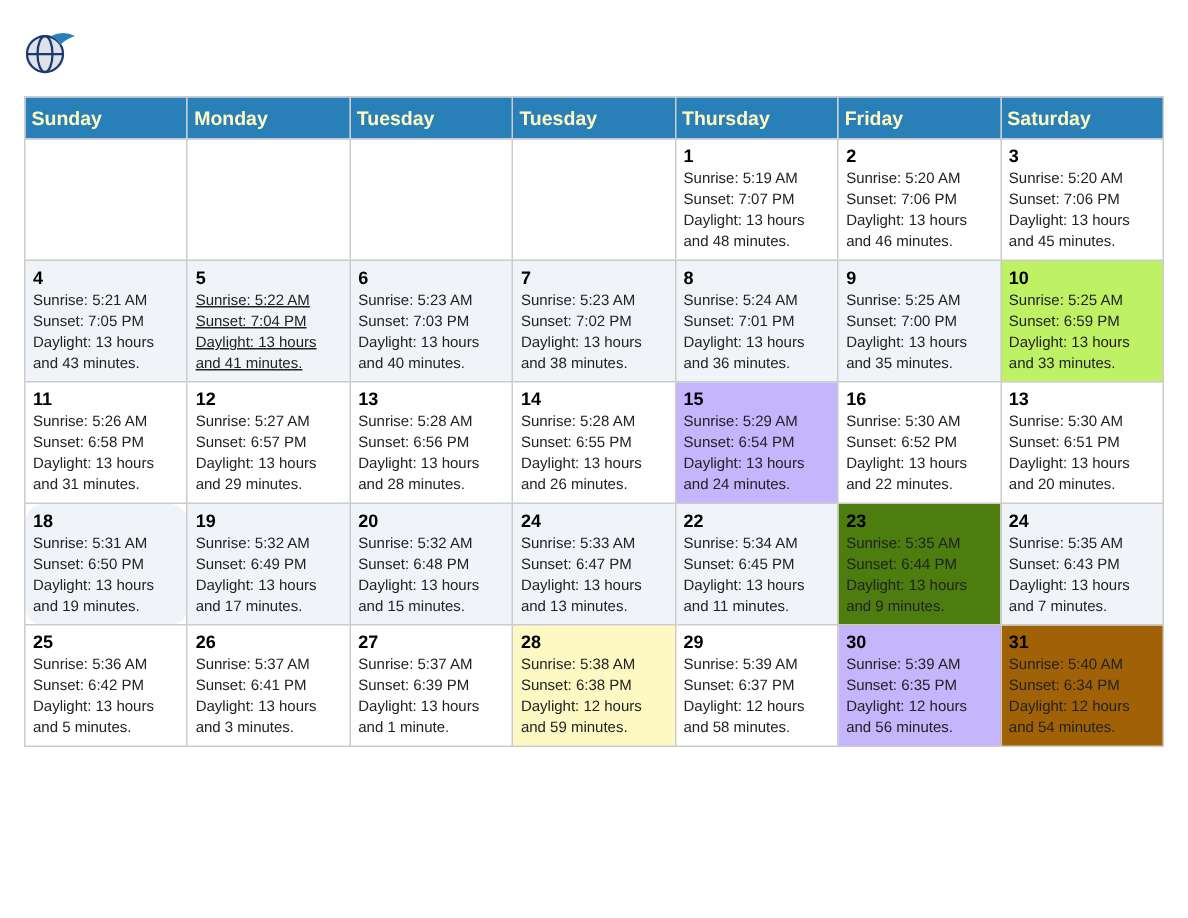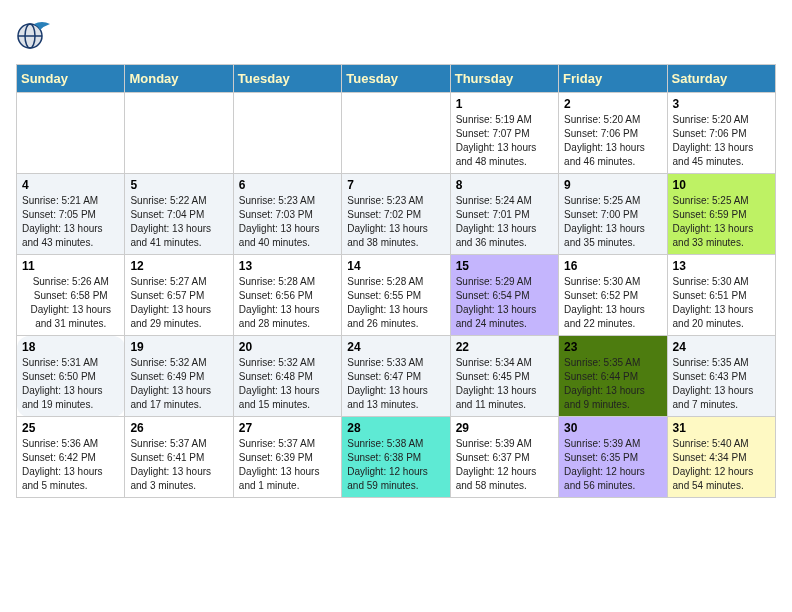--- a/index.html
+++ b/index.html
@@ -168,7 +168,7 @@
         </td>
         <td style="background: rgb(240, 244, 248);">
           <span class="day-num">5</span>
-          <div class="day-info" style="white-space: pre-line;">Sunrise: 5:22 AM
+          <div class="day-info" style="white-space: pre-line; text-decoration: underline;">Sunrise: 5:22 AM
 Sunset: 7:04 PM
 Daylight: 13 hours
 and 41 minutes.</div>

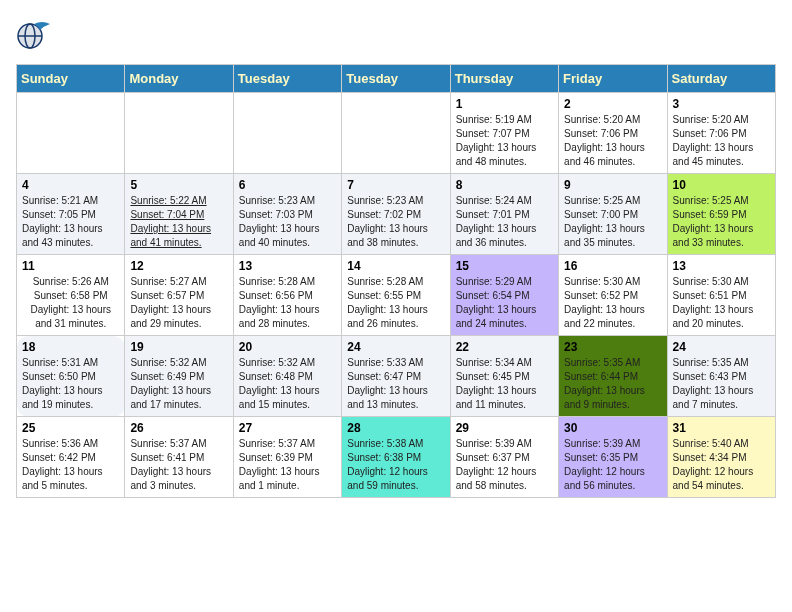--- a/index.html
+++ b/index.html
@@ -212,7 +212,7 @@
       <tr>
         <td style="background: rgb(255, 255, 255);">
           <span class="day-num">11</span>
-          <div class="day-info" style="white-space: pre-line; text-align: center;">Sunrise: 5:26 AM
+          <div class="day-info" style="white-space: pre-line;">Sunrise: 5:26 AM
 Sunset: 6:58 PM
 Daylight: 13 hours
 and 31 minutes.</div>

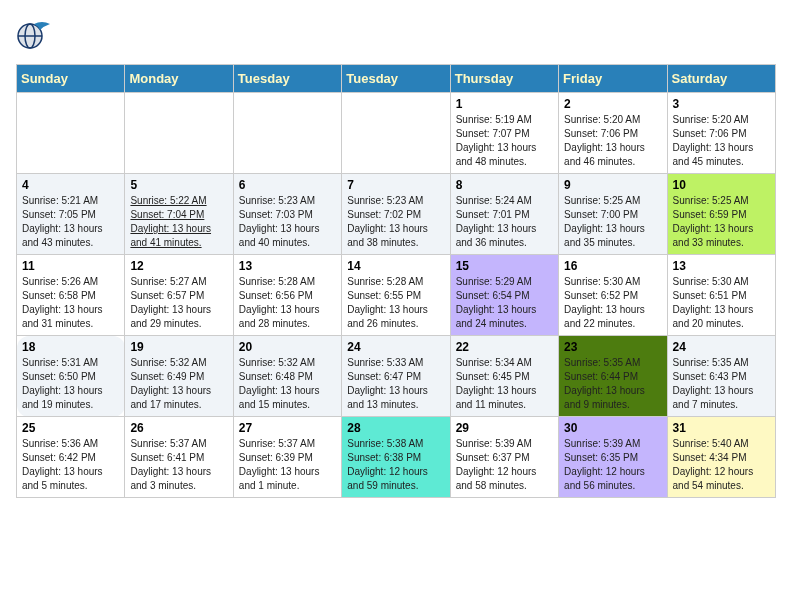--- a/index.html
+++ b/index.html
@@ -333,7 +333,7 @@
 Daylight: 13 hours
 and 1 minute.</div>
         </td>
-        <td style="background: #5eead4;">
+        <td style="background: #fef9c3;">
           <span class="day-num">28</span>
           <div class="day-info" style="white-space: pre-line;">Sunrise: 5:38 AM
 Sunset: 6:38 PM

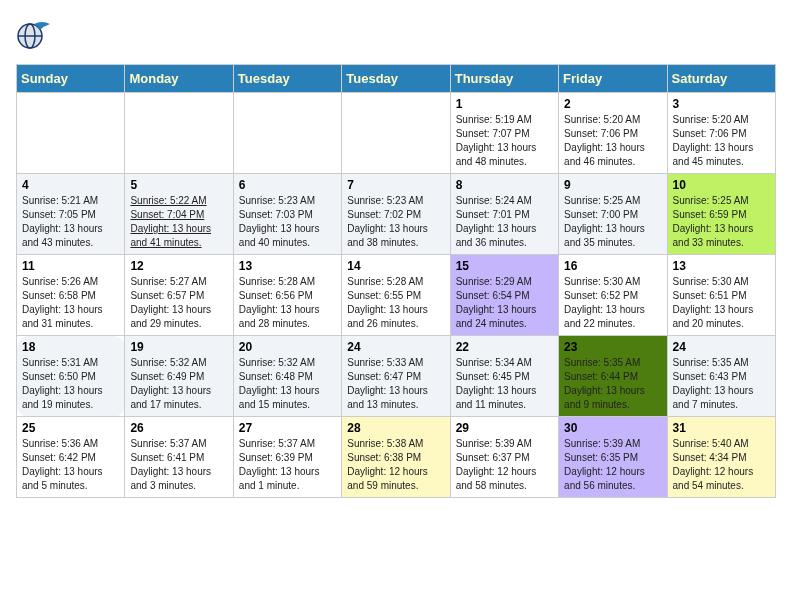--- a/index.html
+++ b/index.html
@@ -354,7 +354,7 @@
 Daylight: 12 hours
 and 56 minutes.</div>
         </td>
-        <td style="background: #fef9c3;">
+        <td style="background: #a16207;">
           <span class="day-num">31</span>
           <div class="day-info" style="white-space: pre-line;">Sunrise: 5:40 AM
 Sunset: 4:34 PM

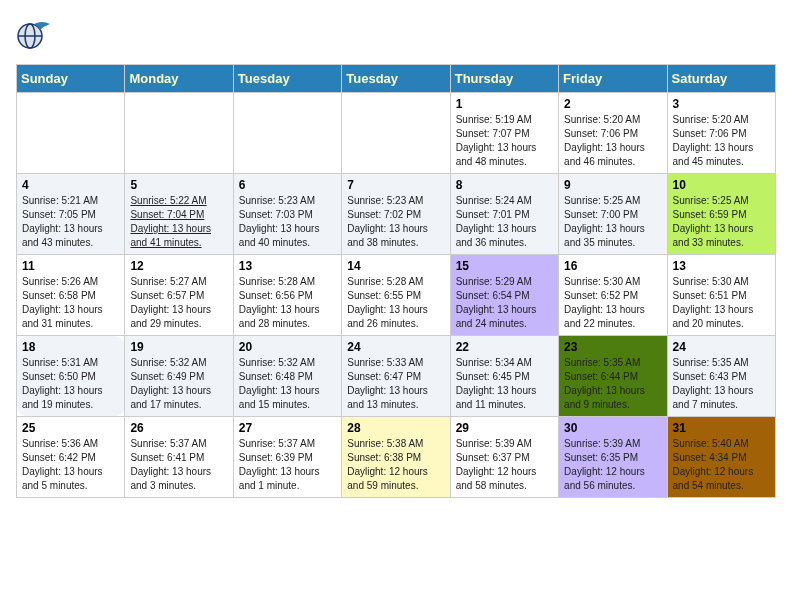--- a/index.html
+++ b/index.html
@@ -357,7 +357,7 @@
         <td style="background: #a16207;">
           <span class="day-num">31</span>
           <div class="day-info" style="white-space: pre-line;">Sunrise: 5:40 AM
-Sunset: 4:34 PM
+Sunset: 6:34 PM
 Daylight: 12 hours
 and 54 minutes.</div>
         </td>

